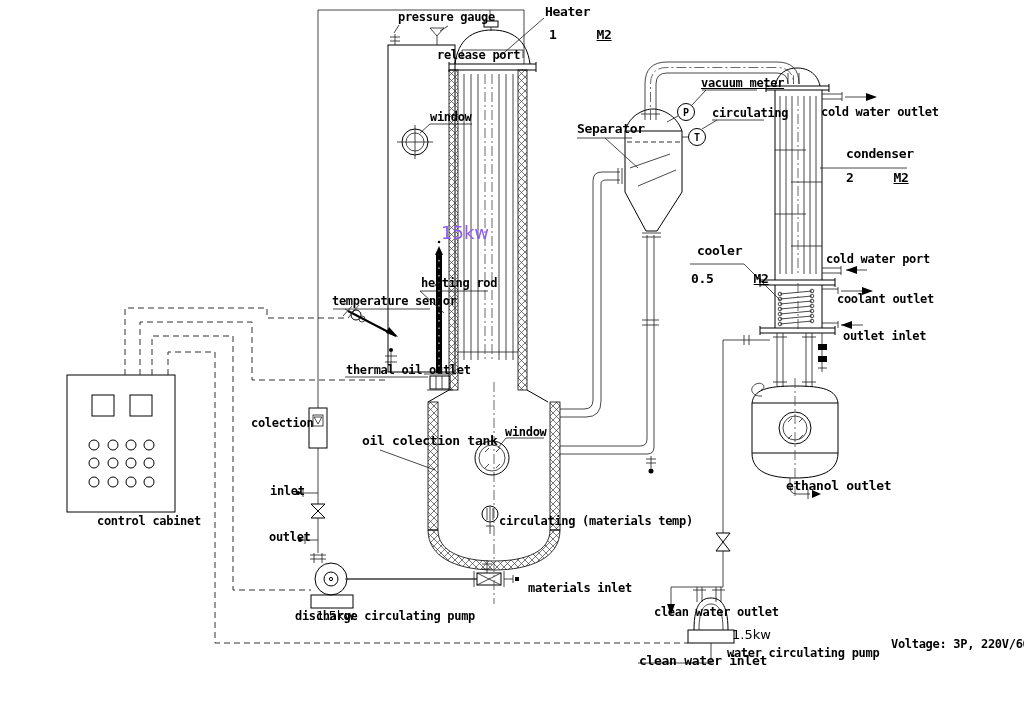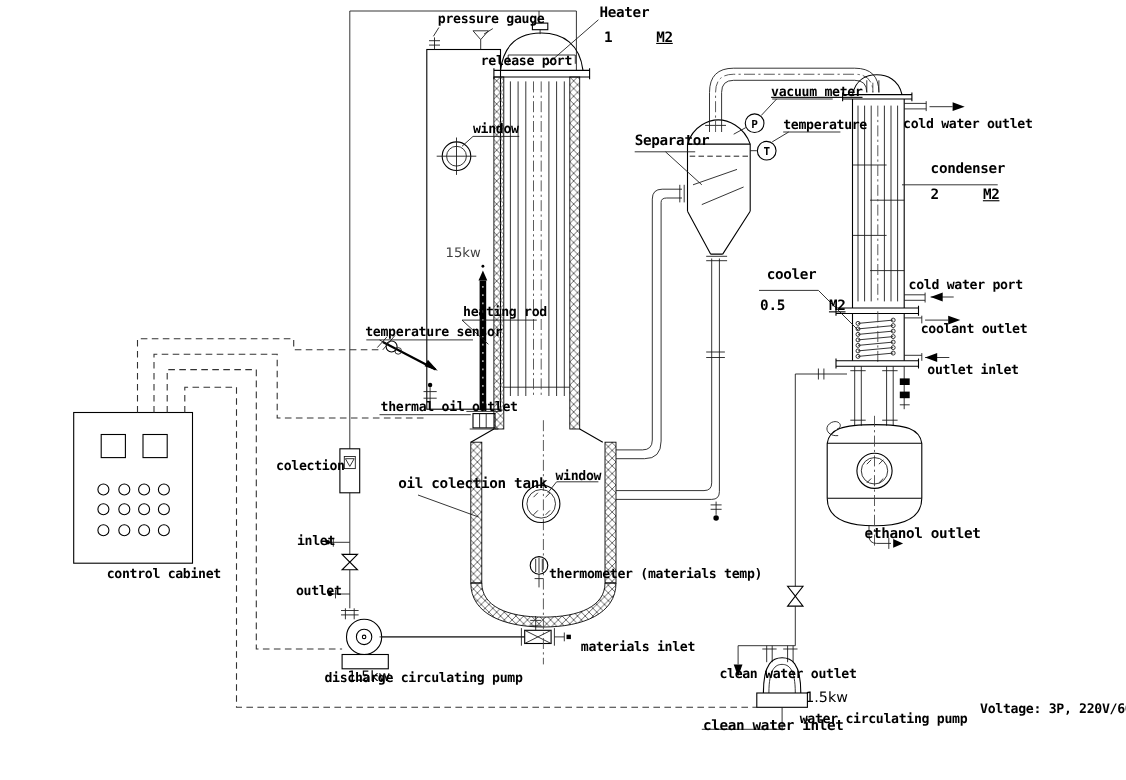--- a/index.html
+++ b/index.html
@@ -295,7 +295,7 @@
 <div class="lbl big" style="left:549px;top:28px;"><span>1</span><span class="unit">M2</span></div>
 <div class="lbl" style="left:430px;top:111px;">window</div>
 <div class="lbl" style="left:701px;top:77px;text-decoration:underline;">vacuum meter</div>
-<div class="lbl" style="left:712px;top:107px;">temperature</div>
+<div class="lbl" style="left:712px;top:107px;">circulating</div>
 <div class="lbl big" style="left:577px;top:122px;">Separator</div>
 <div class="lbl" style="left:821px;top:106px;">cold water outlet</div>
 <div class="lbl big" style="left:846px;top:147px;">condenser</div>

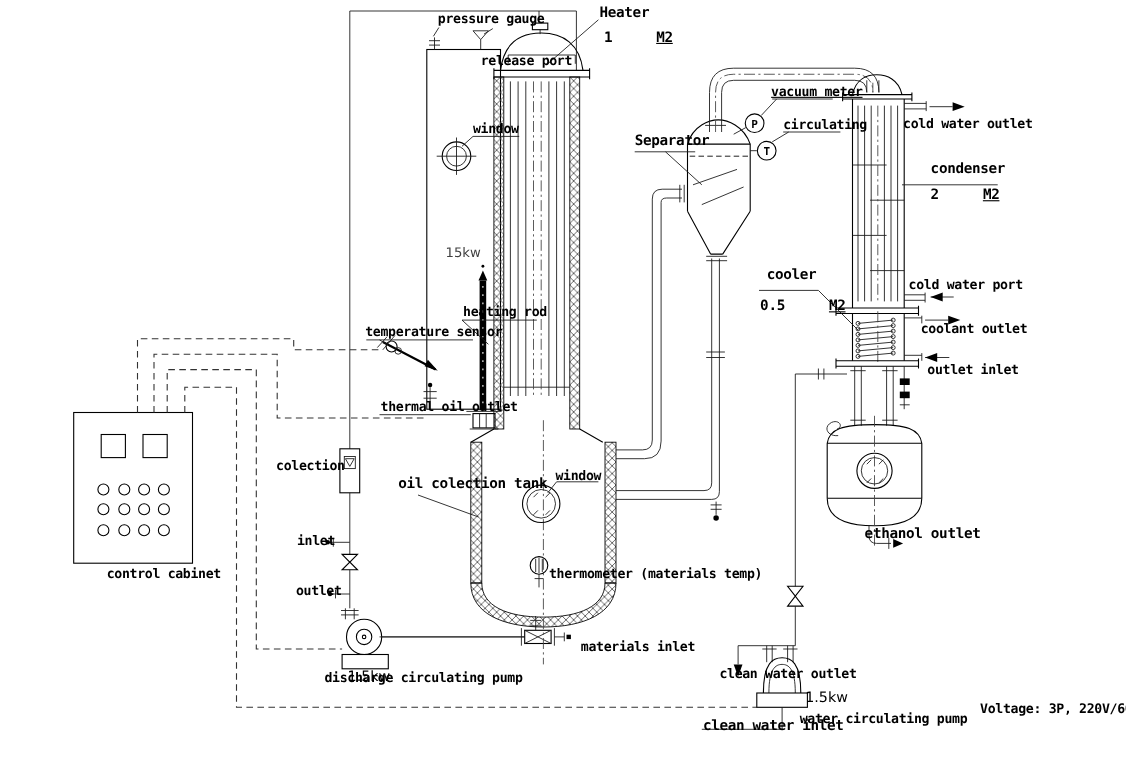--- a/index.html
+++ b/index.html
@@ -9,7 +9,7 @@
   .lbl{position:absolute;font-size:12px;font-weight:bold;color:#000;line-height:1.05;
        white-space:nowrap;letter-spacing:-0.3px;}
   .big{font-size:13px;}
-  .kw{font-family:"DejaVu Sans",sans-serif;font-weight:400;color:#404040;font-size:12px;letter-spacing:0;}
+  .kw{font-family:"DejaVu Sans",sans-serif;font-weight:400;color:#8b5cf6;font-size:18px;letter-spacing:0;margin-left:36px;}
   .kws{font-family:"DejaVu Sans",sans-serif;font-weight:400;color:#000000;font-size:13px;letter-spacing:0;}
   .unit{text-decoration:underline;padding-left:40px;}
   

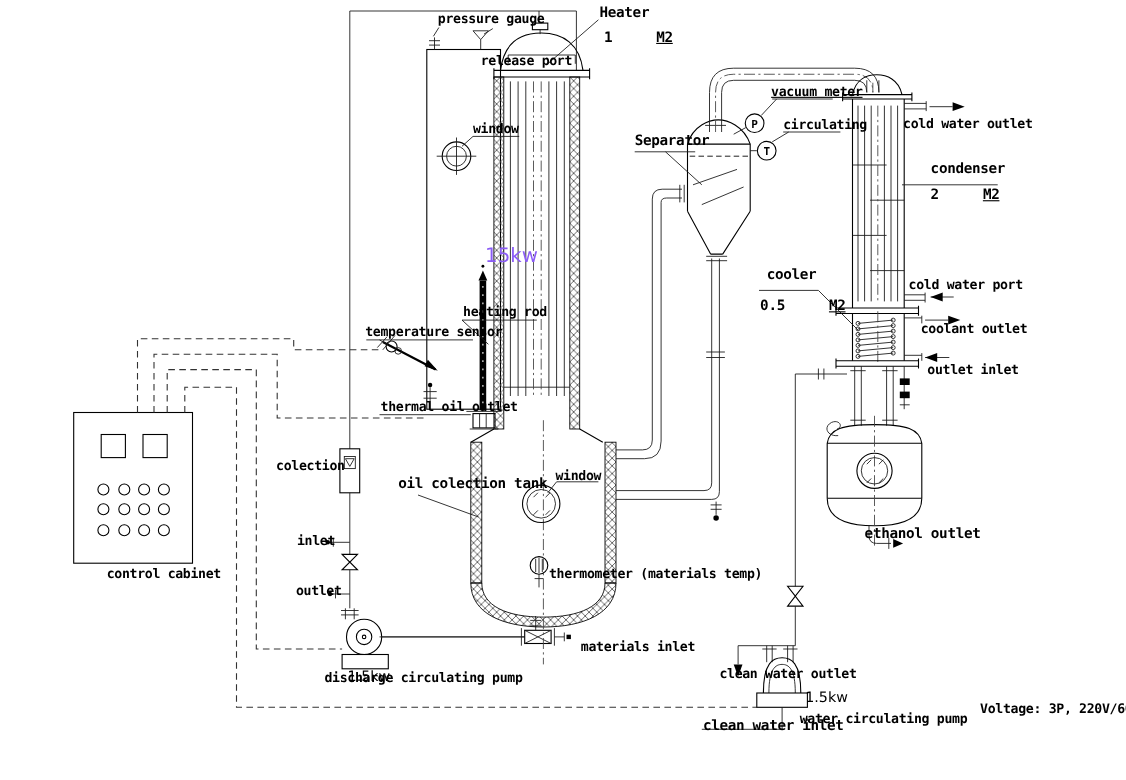--- a/index.html
+++ b/index.html
@@ -315,7 +315,7 @@
 <div class="lbl" style="left:270px;top:485px;">inlet</div>
 <div class="lbl" style="left:269px;top:531px;">outlet</div>
 <div class="lbl" style="left:97px;top:515px;">control cabinet</div>
-<div class="lbl" style="left:499px;top:515px;">thermometer (materials temp)</div>
+<div class="lbl" style="left:499px;top:515px;">circulating (materials temp)</div>
 <div class="lbl" style="left:505px;top:582px;padding-left:23px;">materials inlet</div>
 <div class="lbl" style="left:295px;top:610px;">discharge circulating pump</div>
 <div class="lbl kws" style="left:316px;top:609px;">1.5kw</div>

